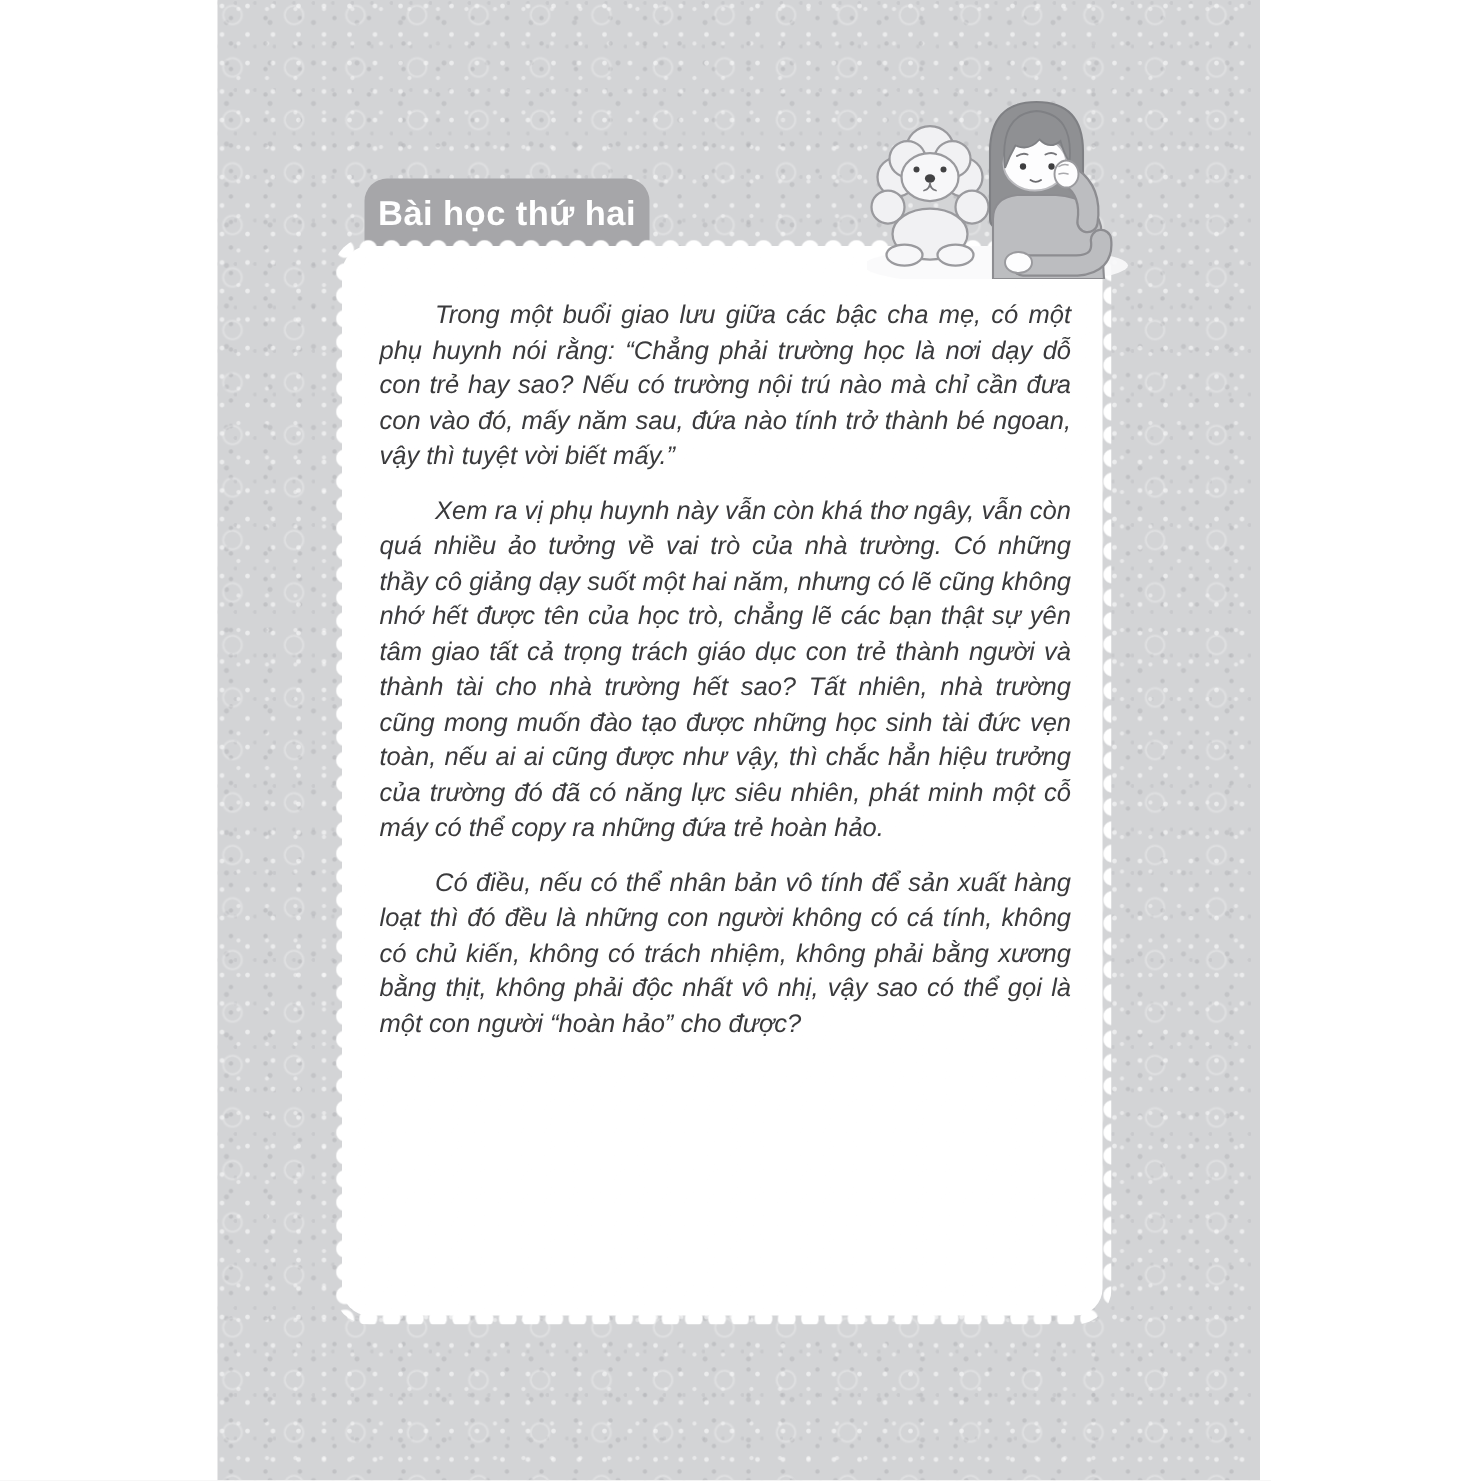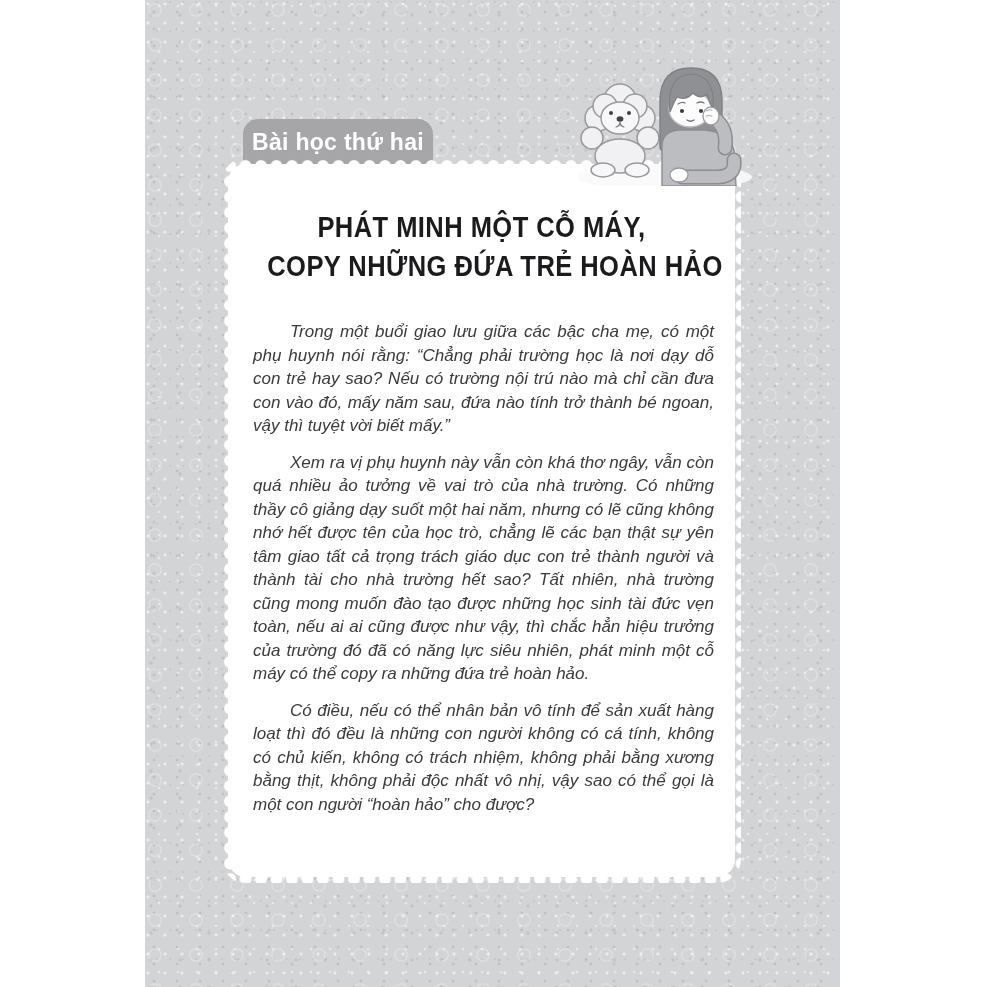--- a/index.html
+++ b/index.html
@@ -63,10 +63,6 @@
   </div>
 
   <div class="card">
-    <h1 class="title">
-      <span class="title-line">PHÁT MINH MỘT CỖ MÁY,</span>
-      <span class="title-line">COPY NHỮNG ĐỨA TRẺ HOÀN HẢO</span>
-    </h1>
     <div class="text-block">
       <p class="para">Trong một buổi giao lưu giữa các bậc cha mẹ, có một phụ huynh nói rằng: “Chẳng phải trường học là nơi dạy dỗ con trẻ hay sao? Nếu có trường nội trú nào mà chỉ cần đưa con vào đó, mấy năm sau, đứa nào tính trở thành bé ngoan, vậy thì tuyệt vời biết mấy.”</p>
       <p class="para">Xem ra vị phụ huynh này vẫn còn khá thơ ngây, vẫn còn quá nhiều ảo tưởng về vai trò của nhà trường. Có những thầy cô giảng dạy suốt một hai năm, nhưng có lẽ cũng không nhớ hết được tên của học trò, chẳng lẽ các bạn thật sự yên tâm giao tất cả trọng trách giáo dục con trẻ thành người và thành tài cho nhà trường hết sao? Tất nhiên, nhà trường cũng mong muốn đào tạo được những học sinh tài đức vẹn toàn, nếu ai ai cũng được như vậy, thì chắc hẳn hiệu trưởng của trường đó đã có năng lực siêu nhiên, phát minh một cỗ máy có thể copy ra những đứa trẻ hoàn hảo.</p>

